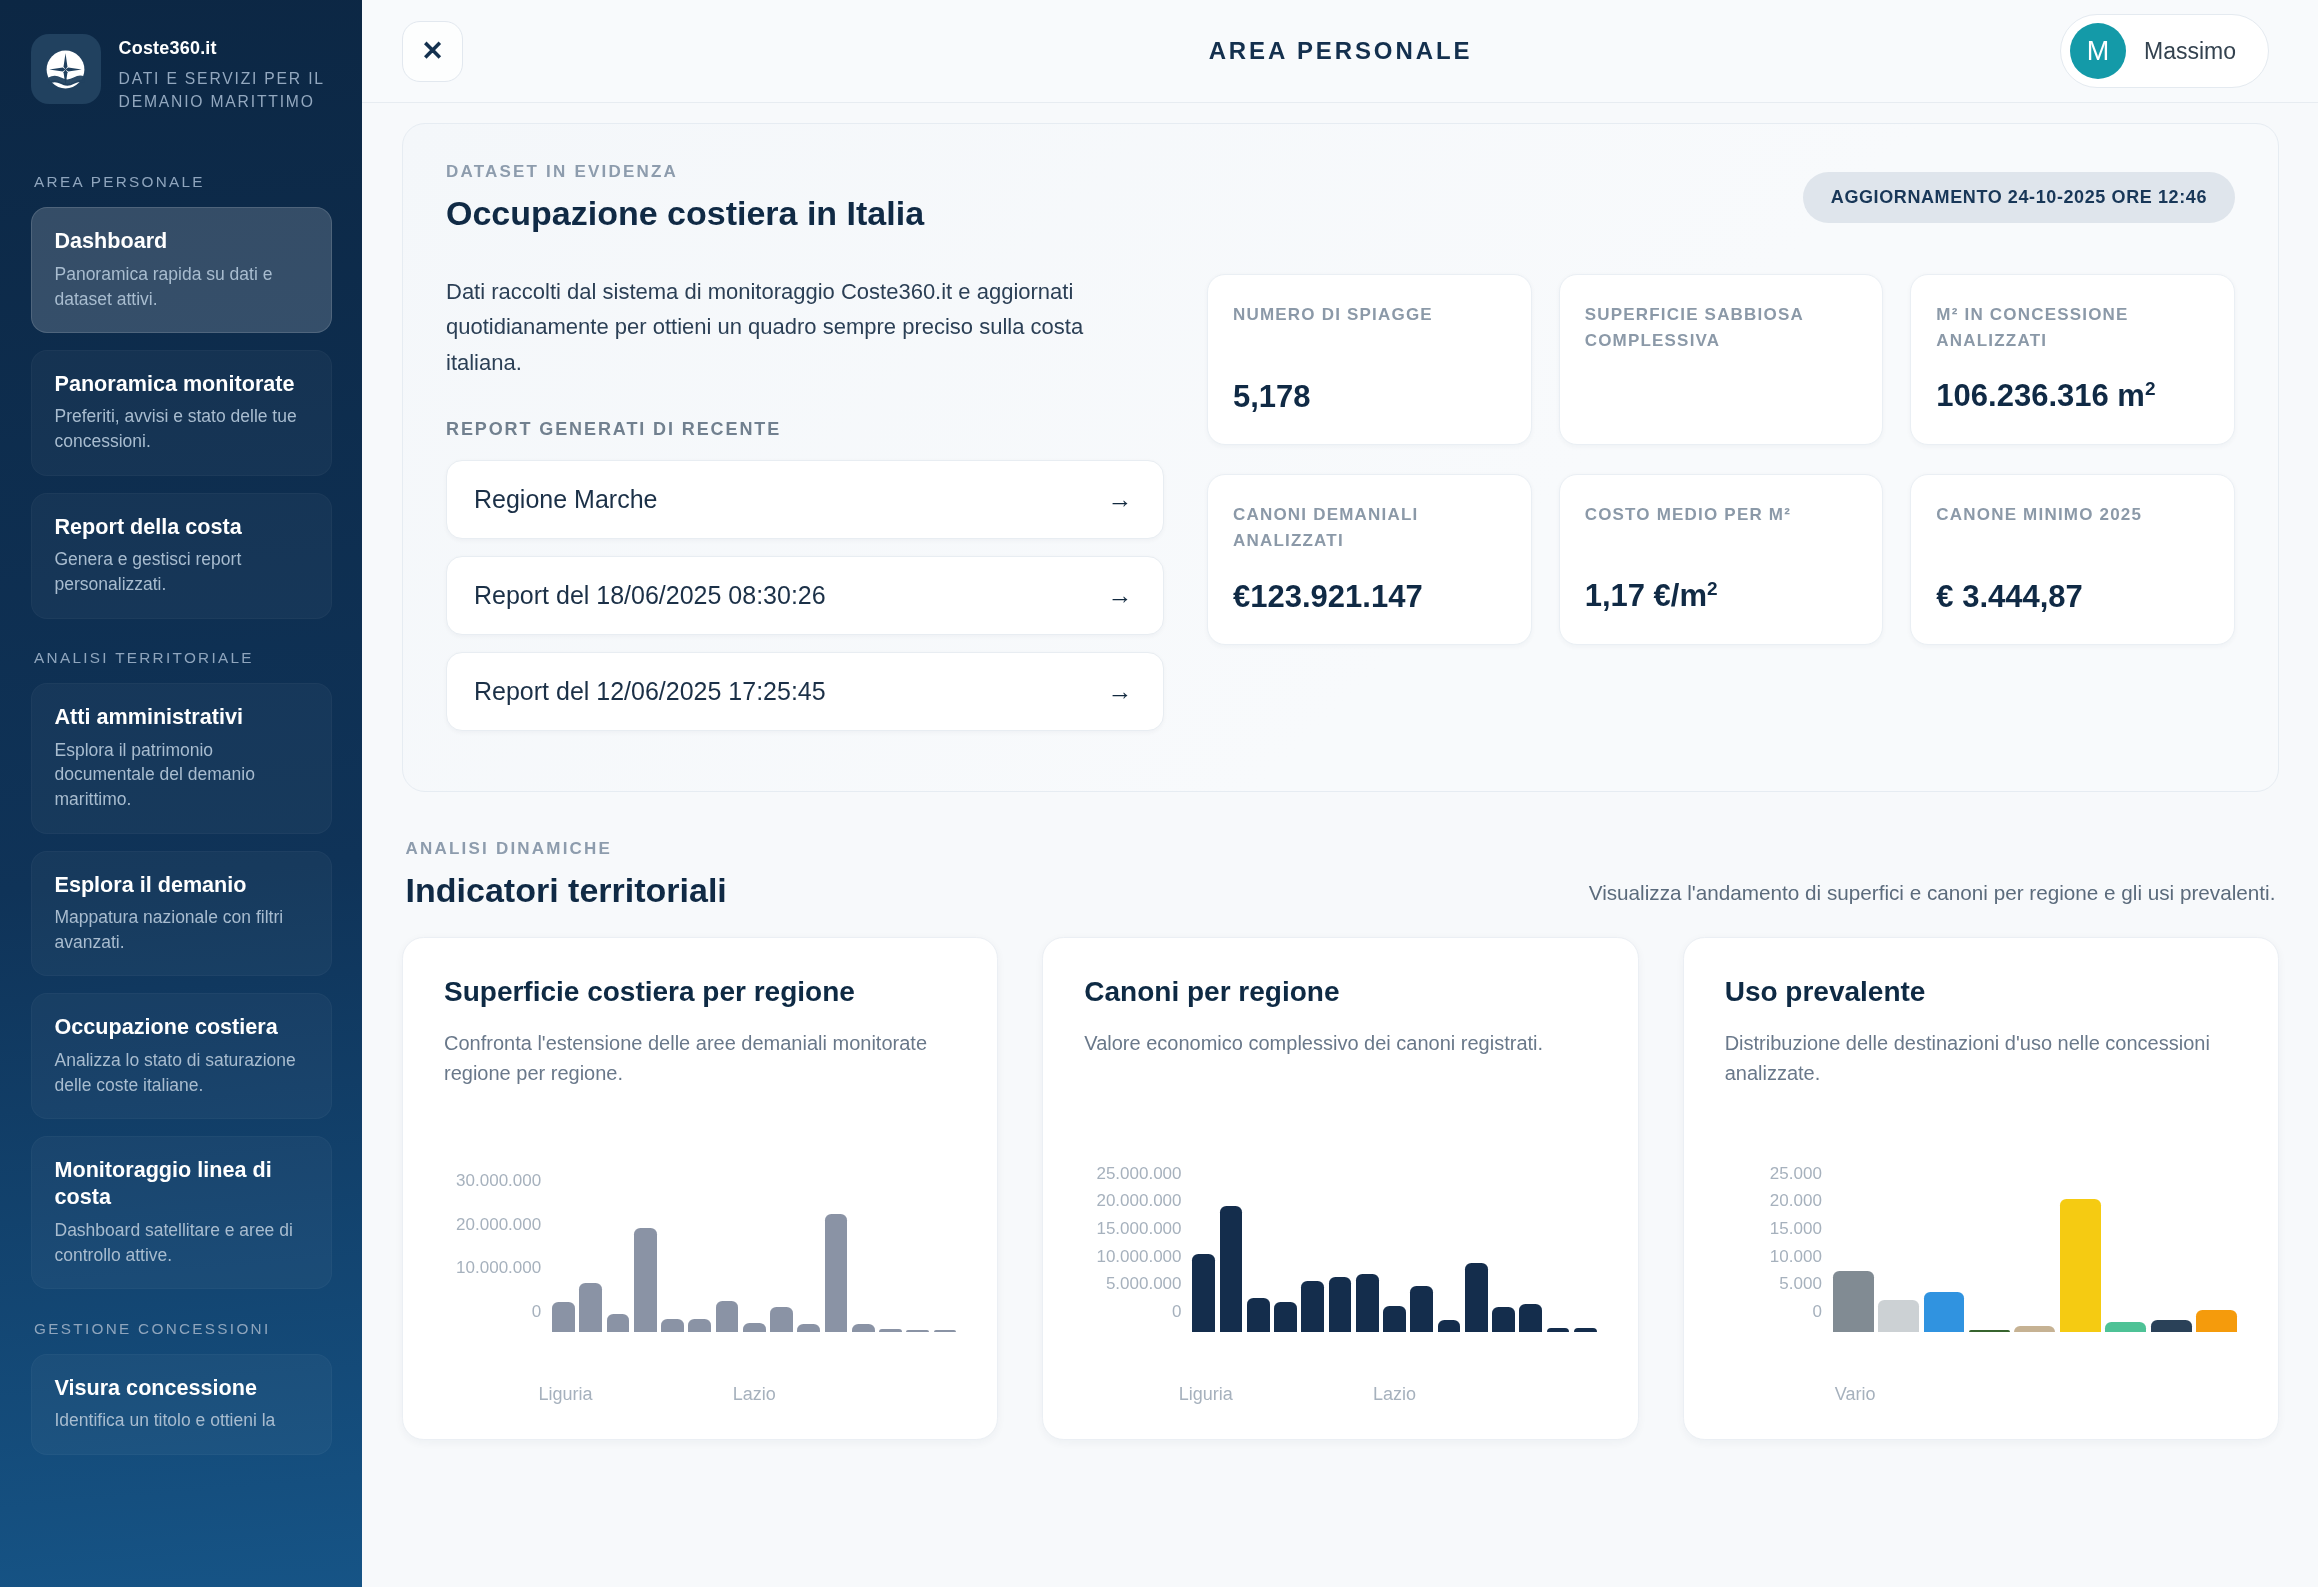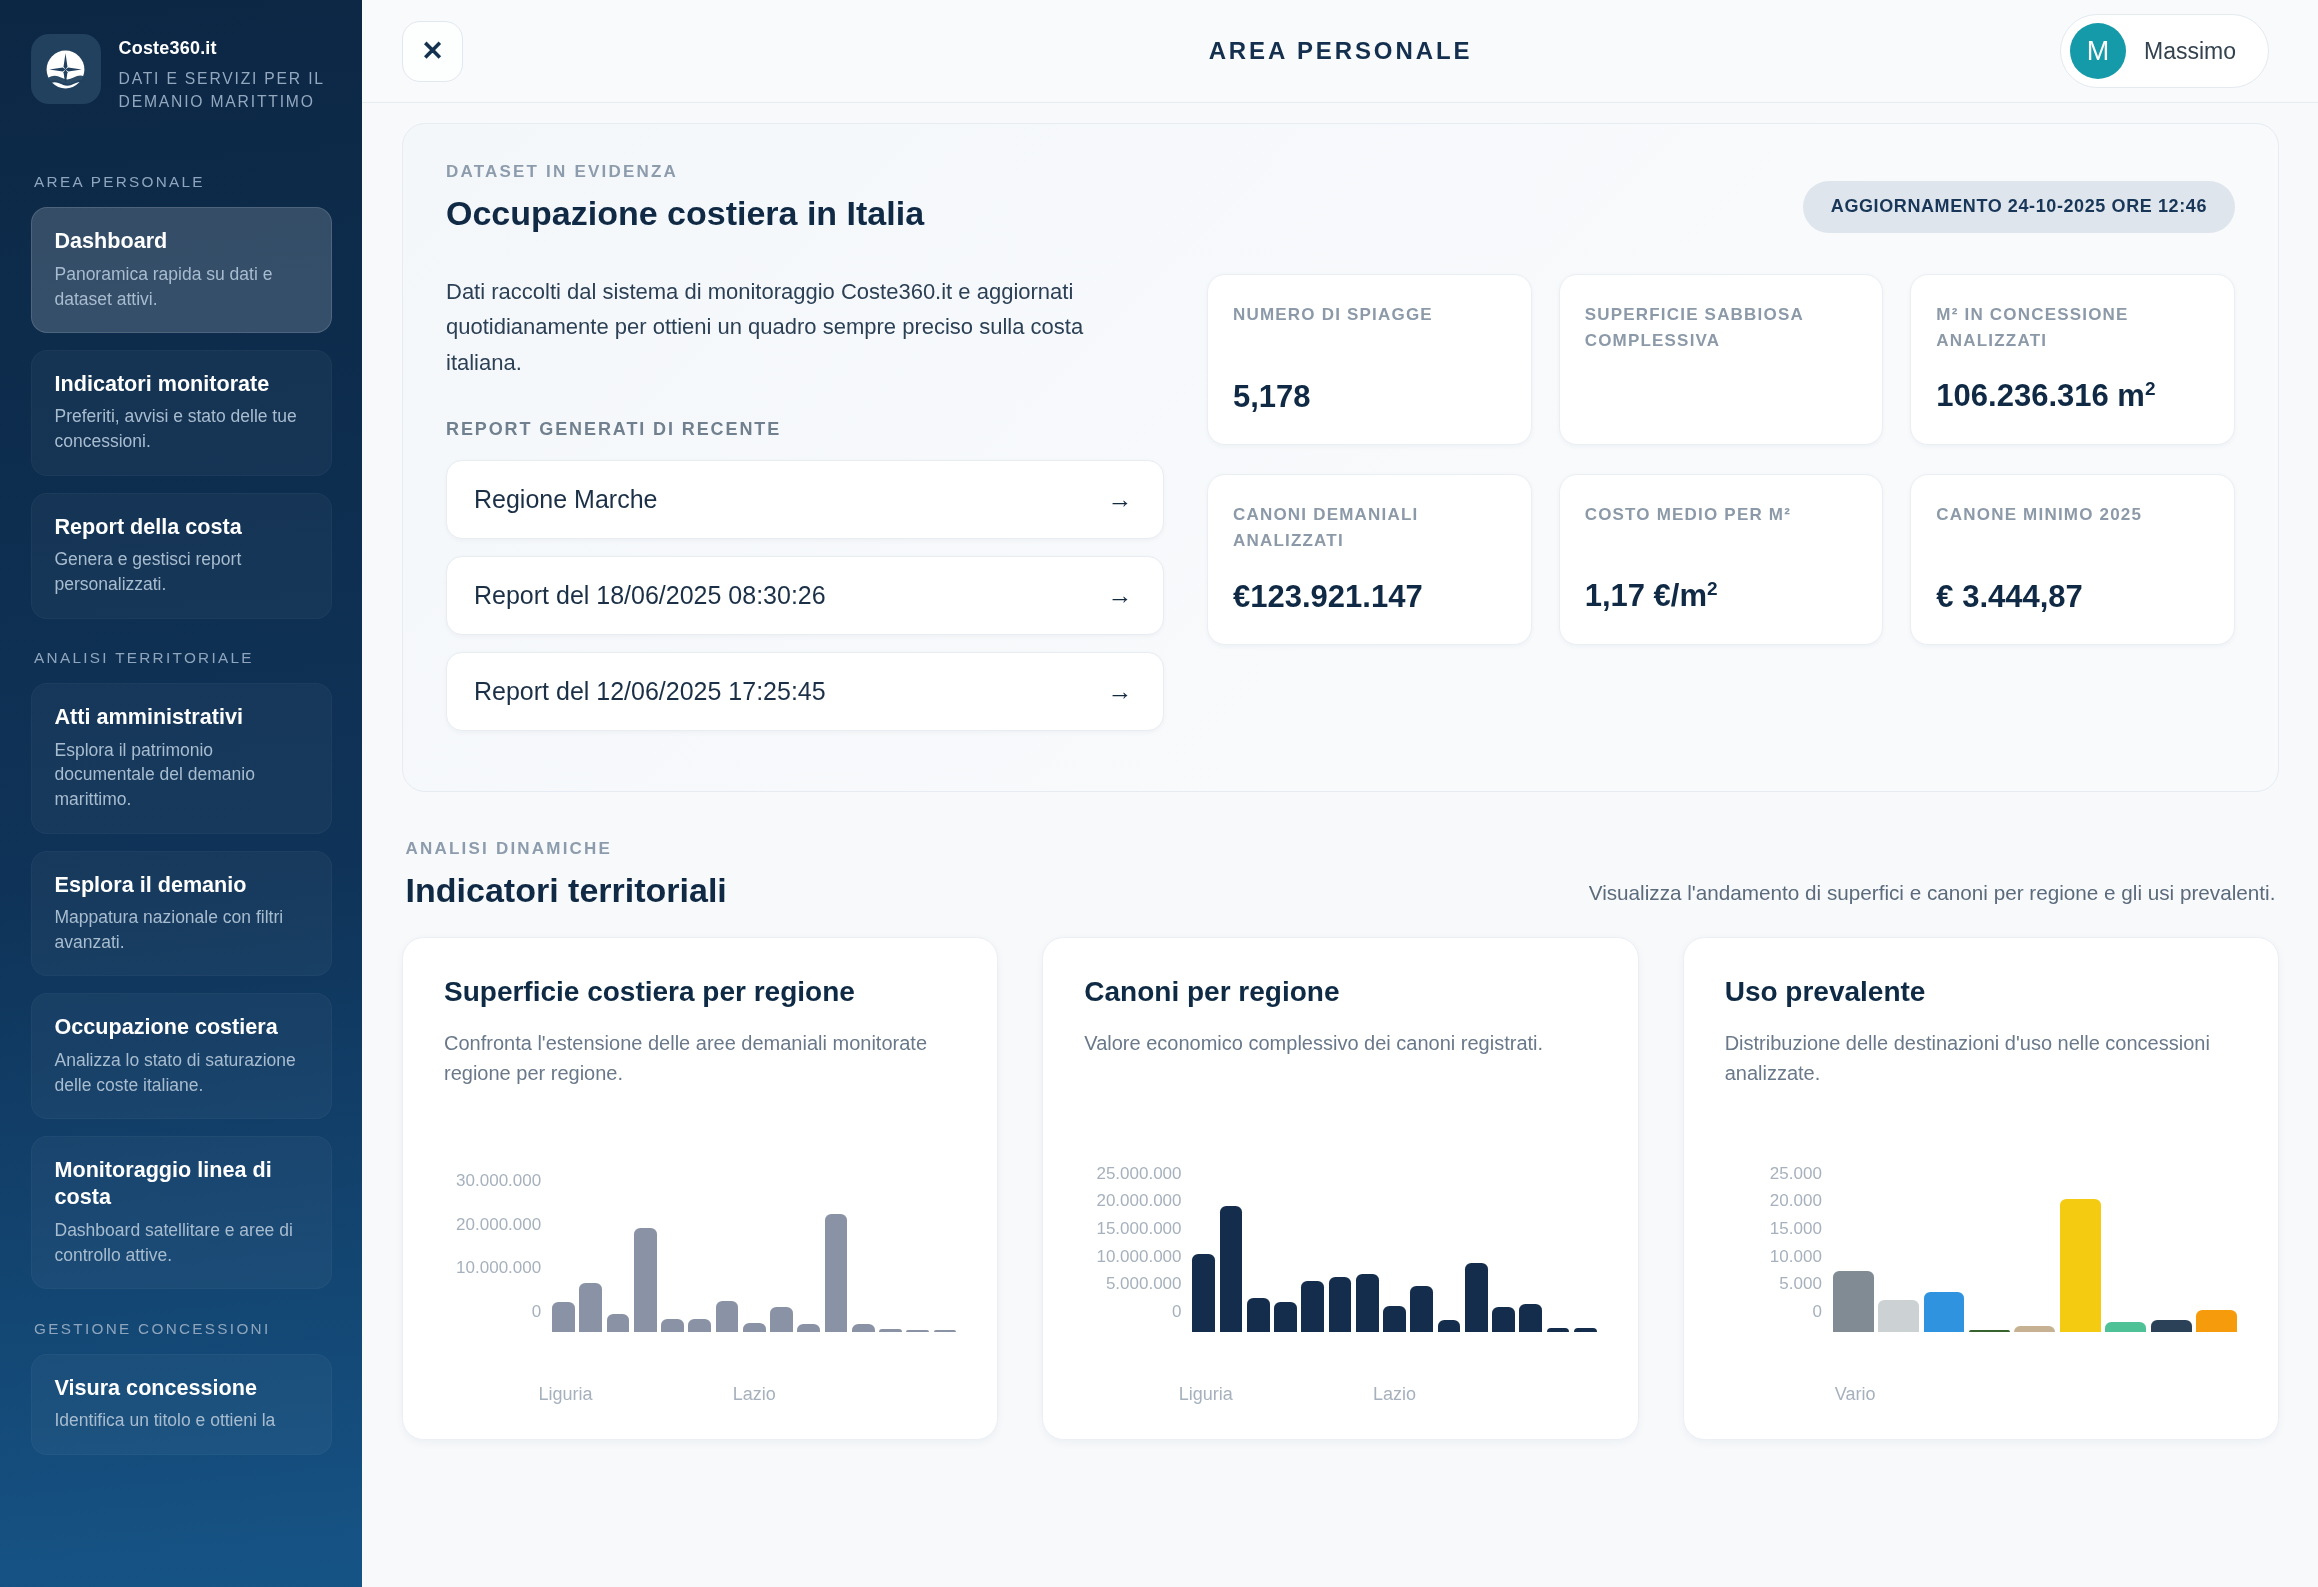--- a/index.html
+++ b/index.html
@@ -85,7 +85,7 @@
     border: 0.9px solid #e6ecf2; border-radius: 23px;
     padding: 38px 43px 43px 43px;
   }
-  .hero-top { display: flex; align-items: flex-end; justify-content: space-between; gap: 41px; }
+  .hero-top { display: flex; align-items: center; justify-content: space-between; gap: 41px; }
   .hero-eyebrow { font-size: 17px; letter-spacing: 2.2px; color: #8d9cad; font-weight: 700; }
   .hero-title { font-size: 34px; font-weight: 700; color: #102a45; margin-top: 11.7px; }
   .badge {

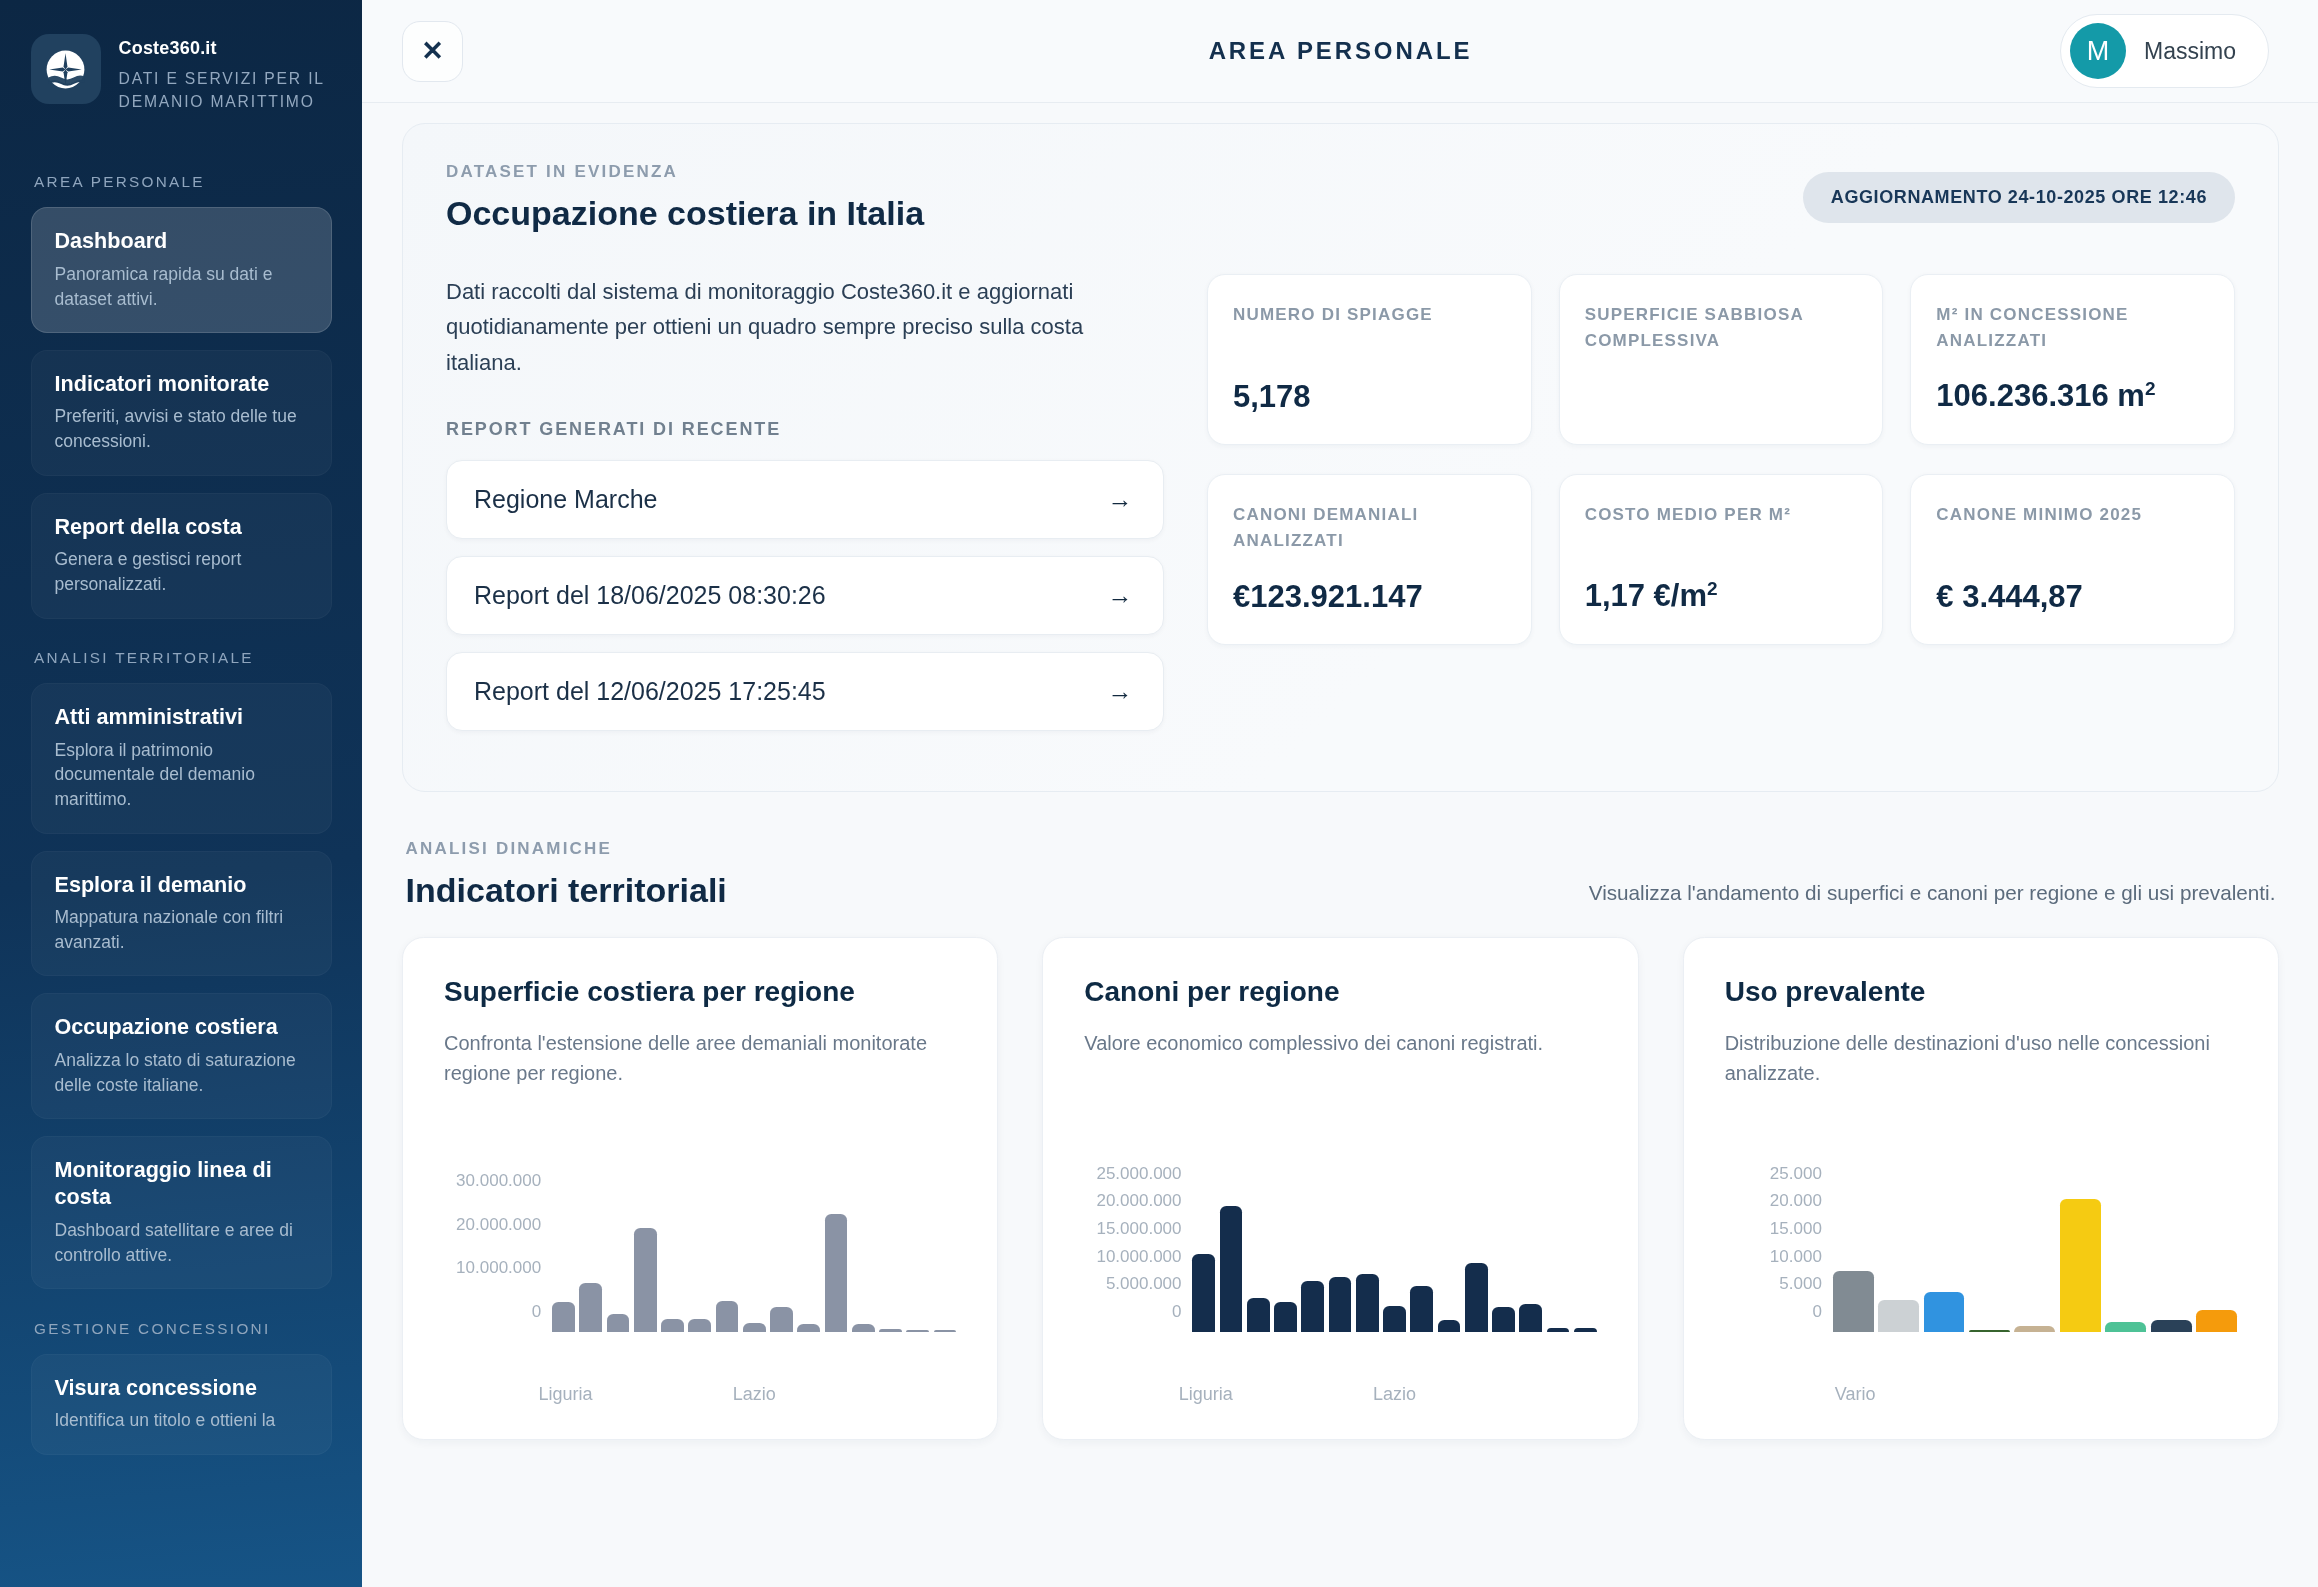--- a/index.html
+++ b/index.html
@@ -181,7 +181,7 @@
             <div class="nav-item-desc">Panoramica rapida su dati e dataset attivi.</div>
           </div>
           <div class="nav-item">
-            <div class="nav-item-title">Indicatori monitorate</div>
+            <div class="nav-item-title">Panoramica monitorate</div>
             <div class="nav-item-desc">Preferiti, avvisi e stato delle tue concessioni.</div>
           </div>
           <div class="nav-item">

